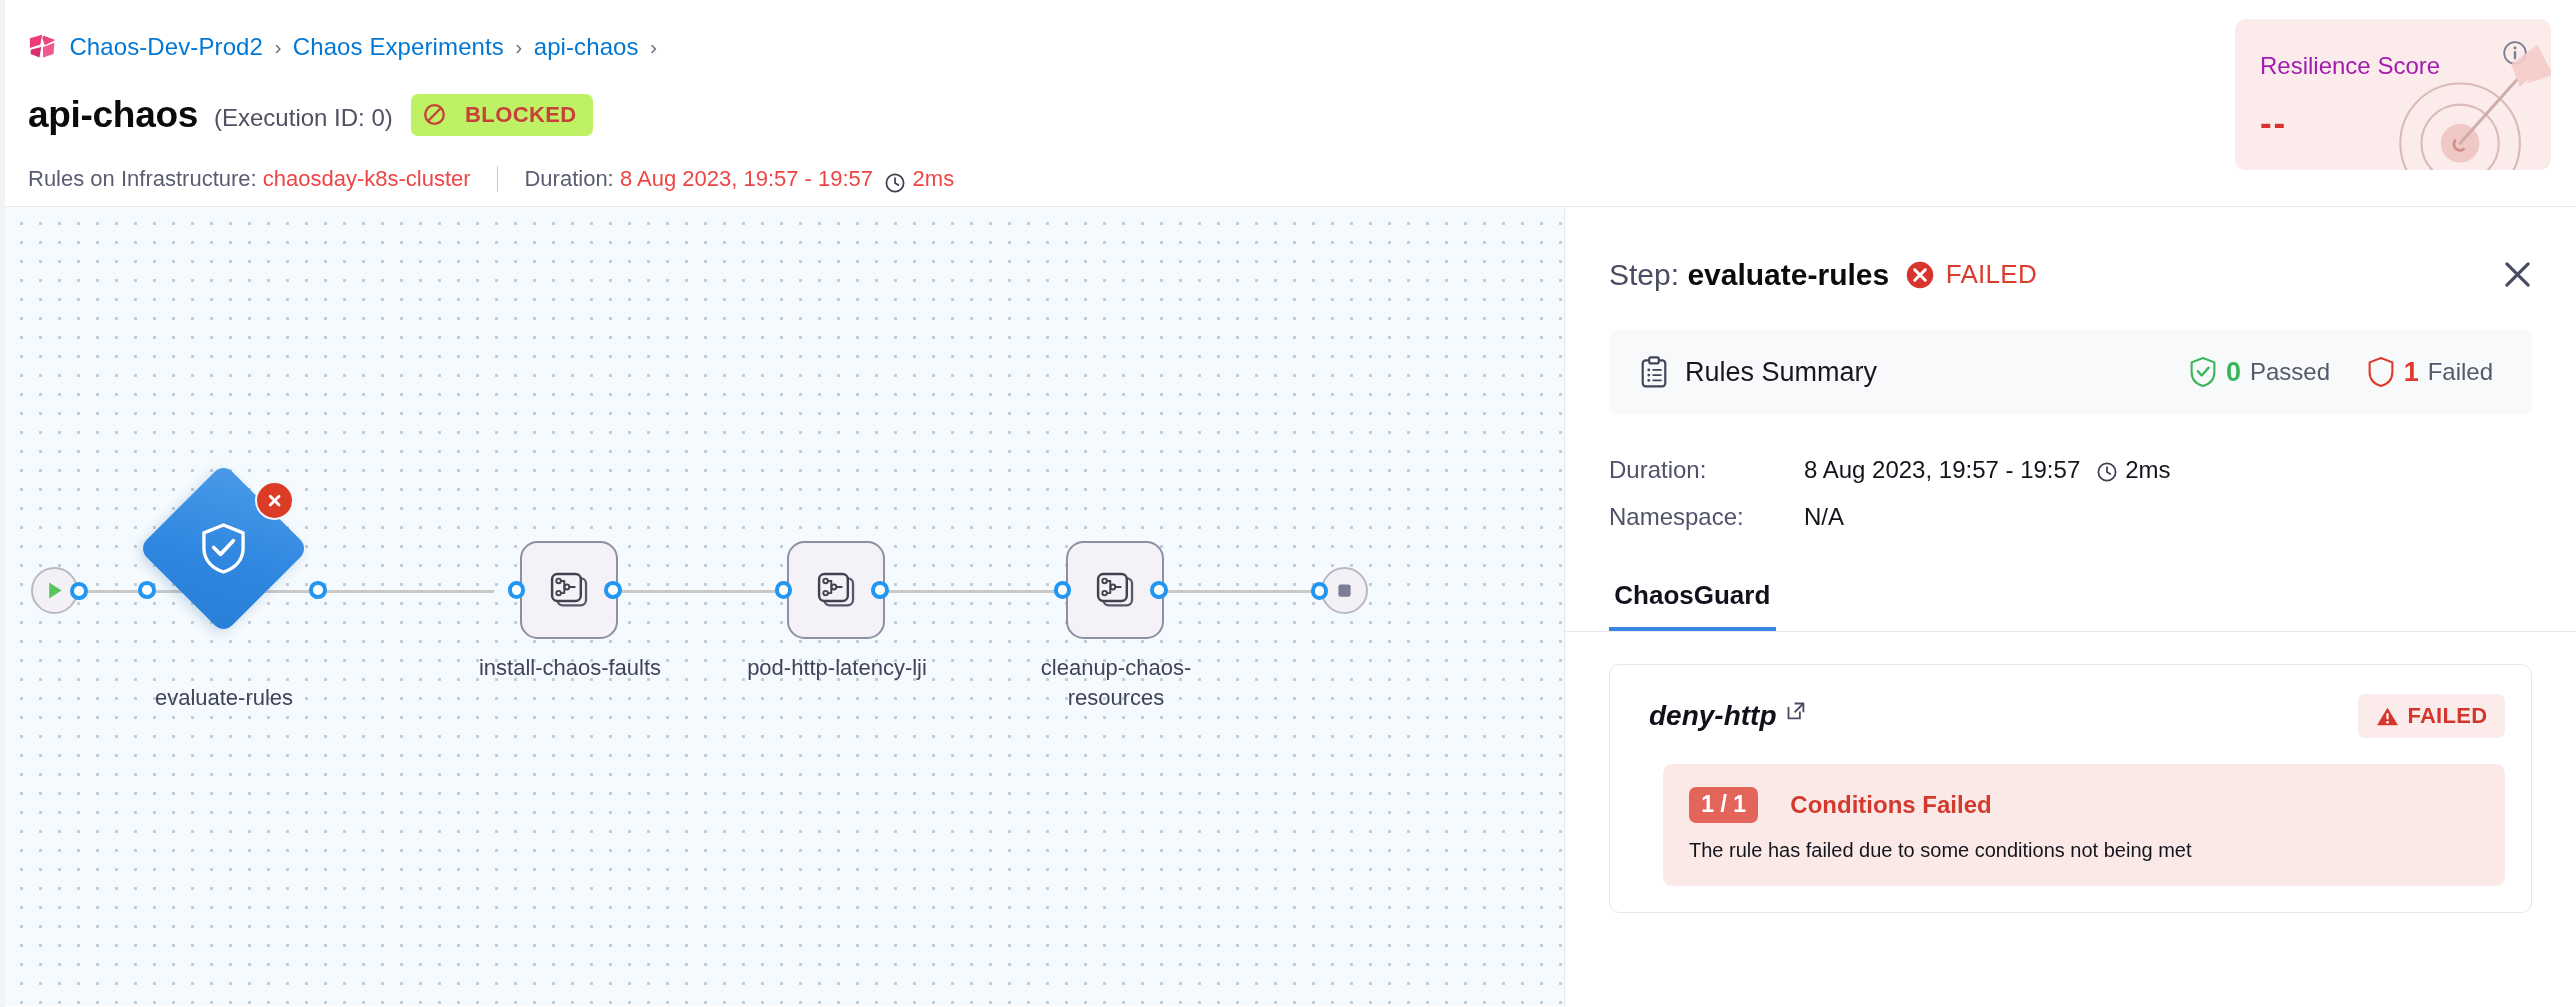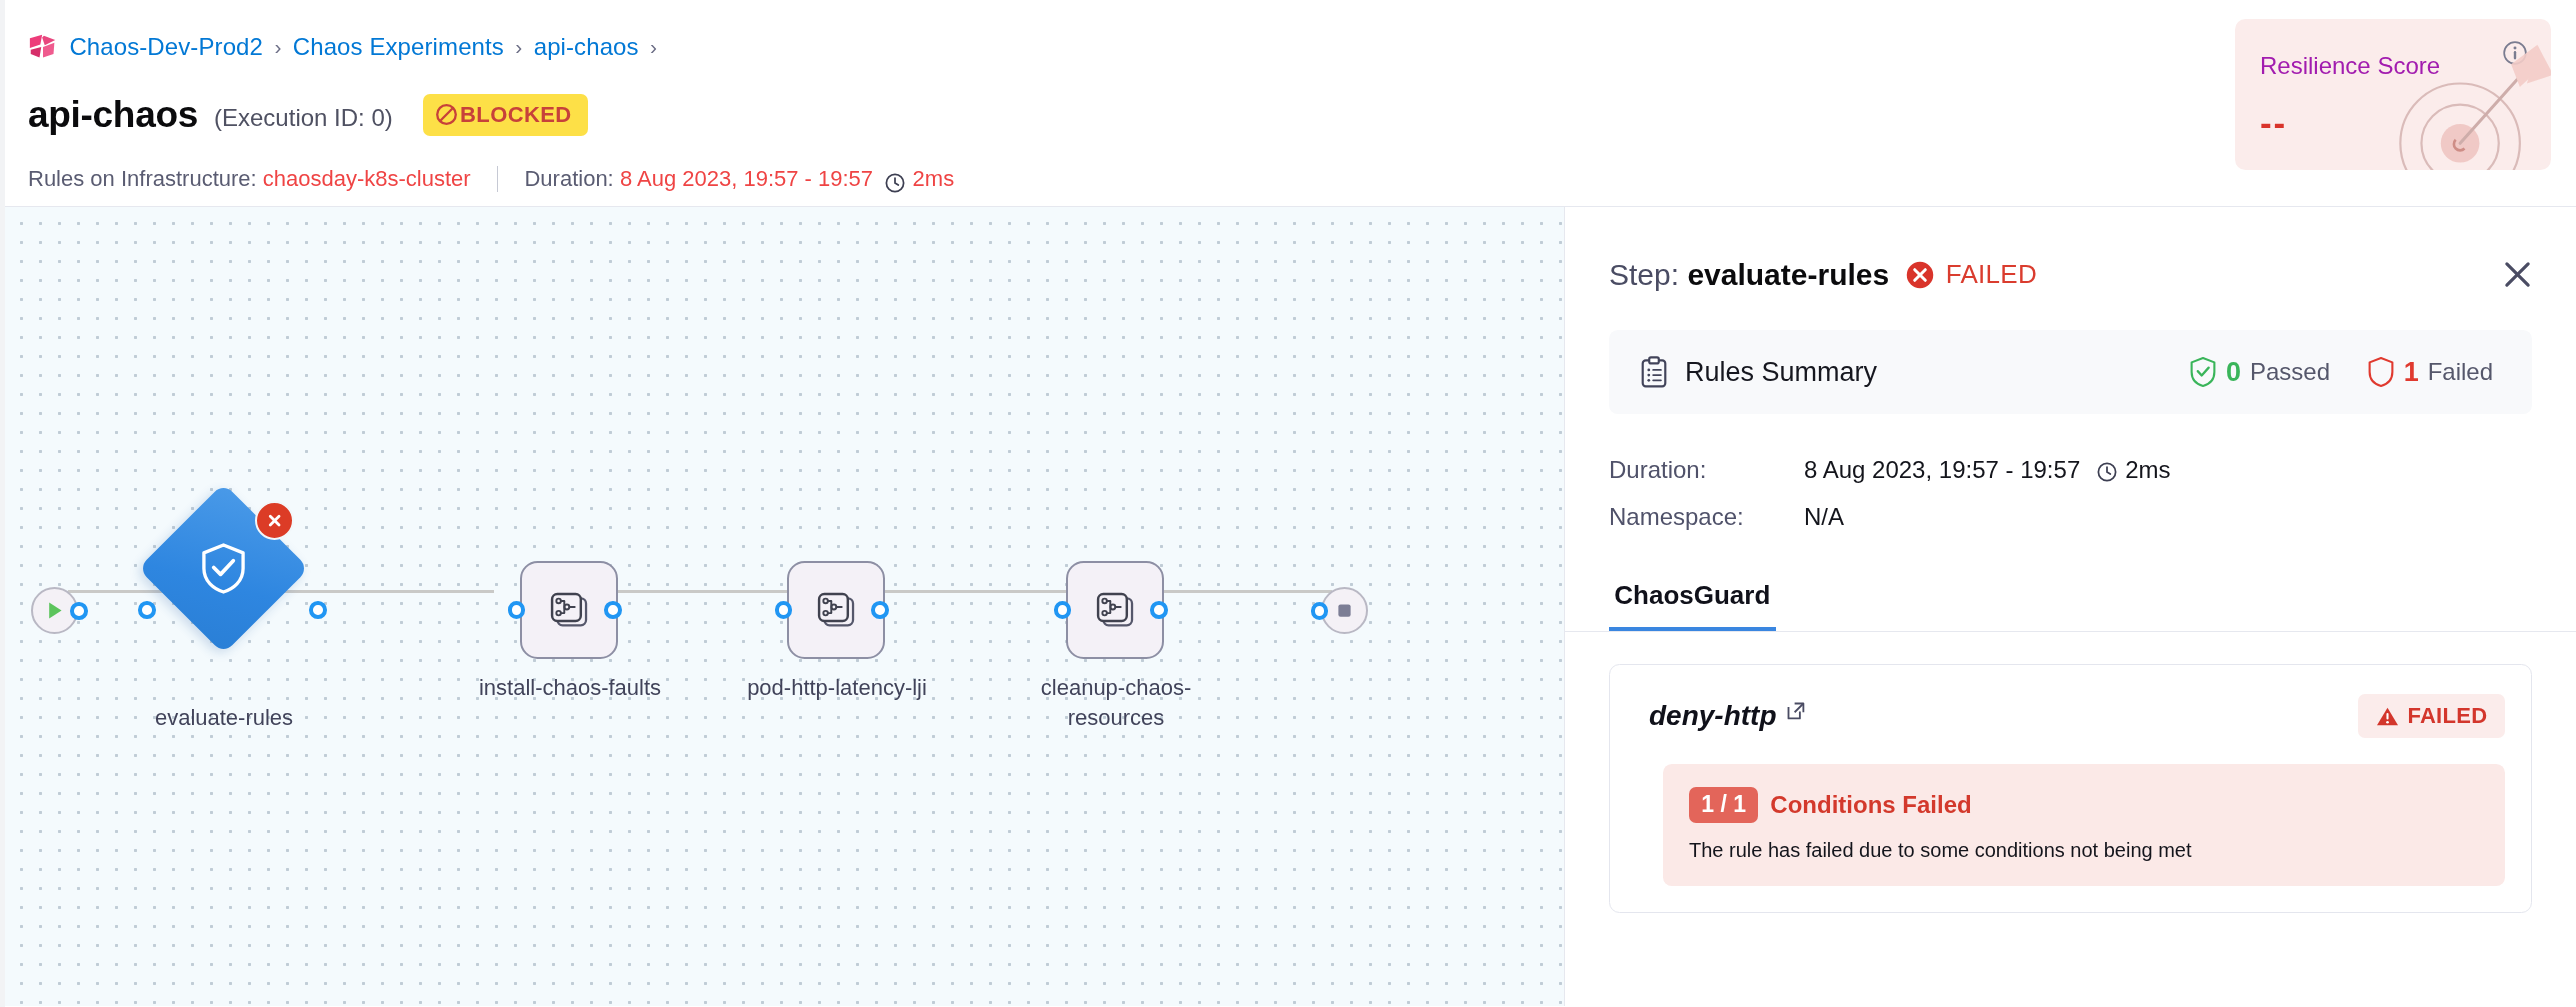--- a/index.html
+++ b/index.html
@@ -63,11 +63,11 @@
   .status-pill {
     display: flex;
     align-items: center;
-    gap: 2px;
-    background: #fde047;
+    gap: 19px;
+    background: #bef264;
     border-radius: 7px;
     padding: 8px 16px 8px 12.3px;
-    margin-left: 14px;
+    margin-left: 2px;
   }
   .status-pill .txt {
     font-size: 22px;

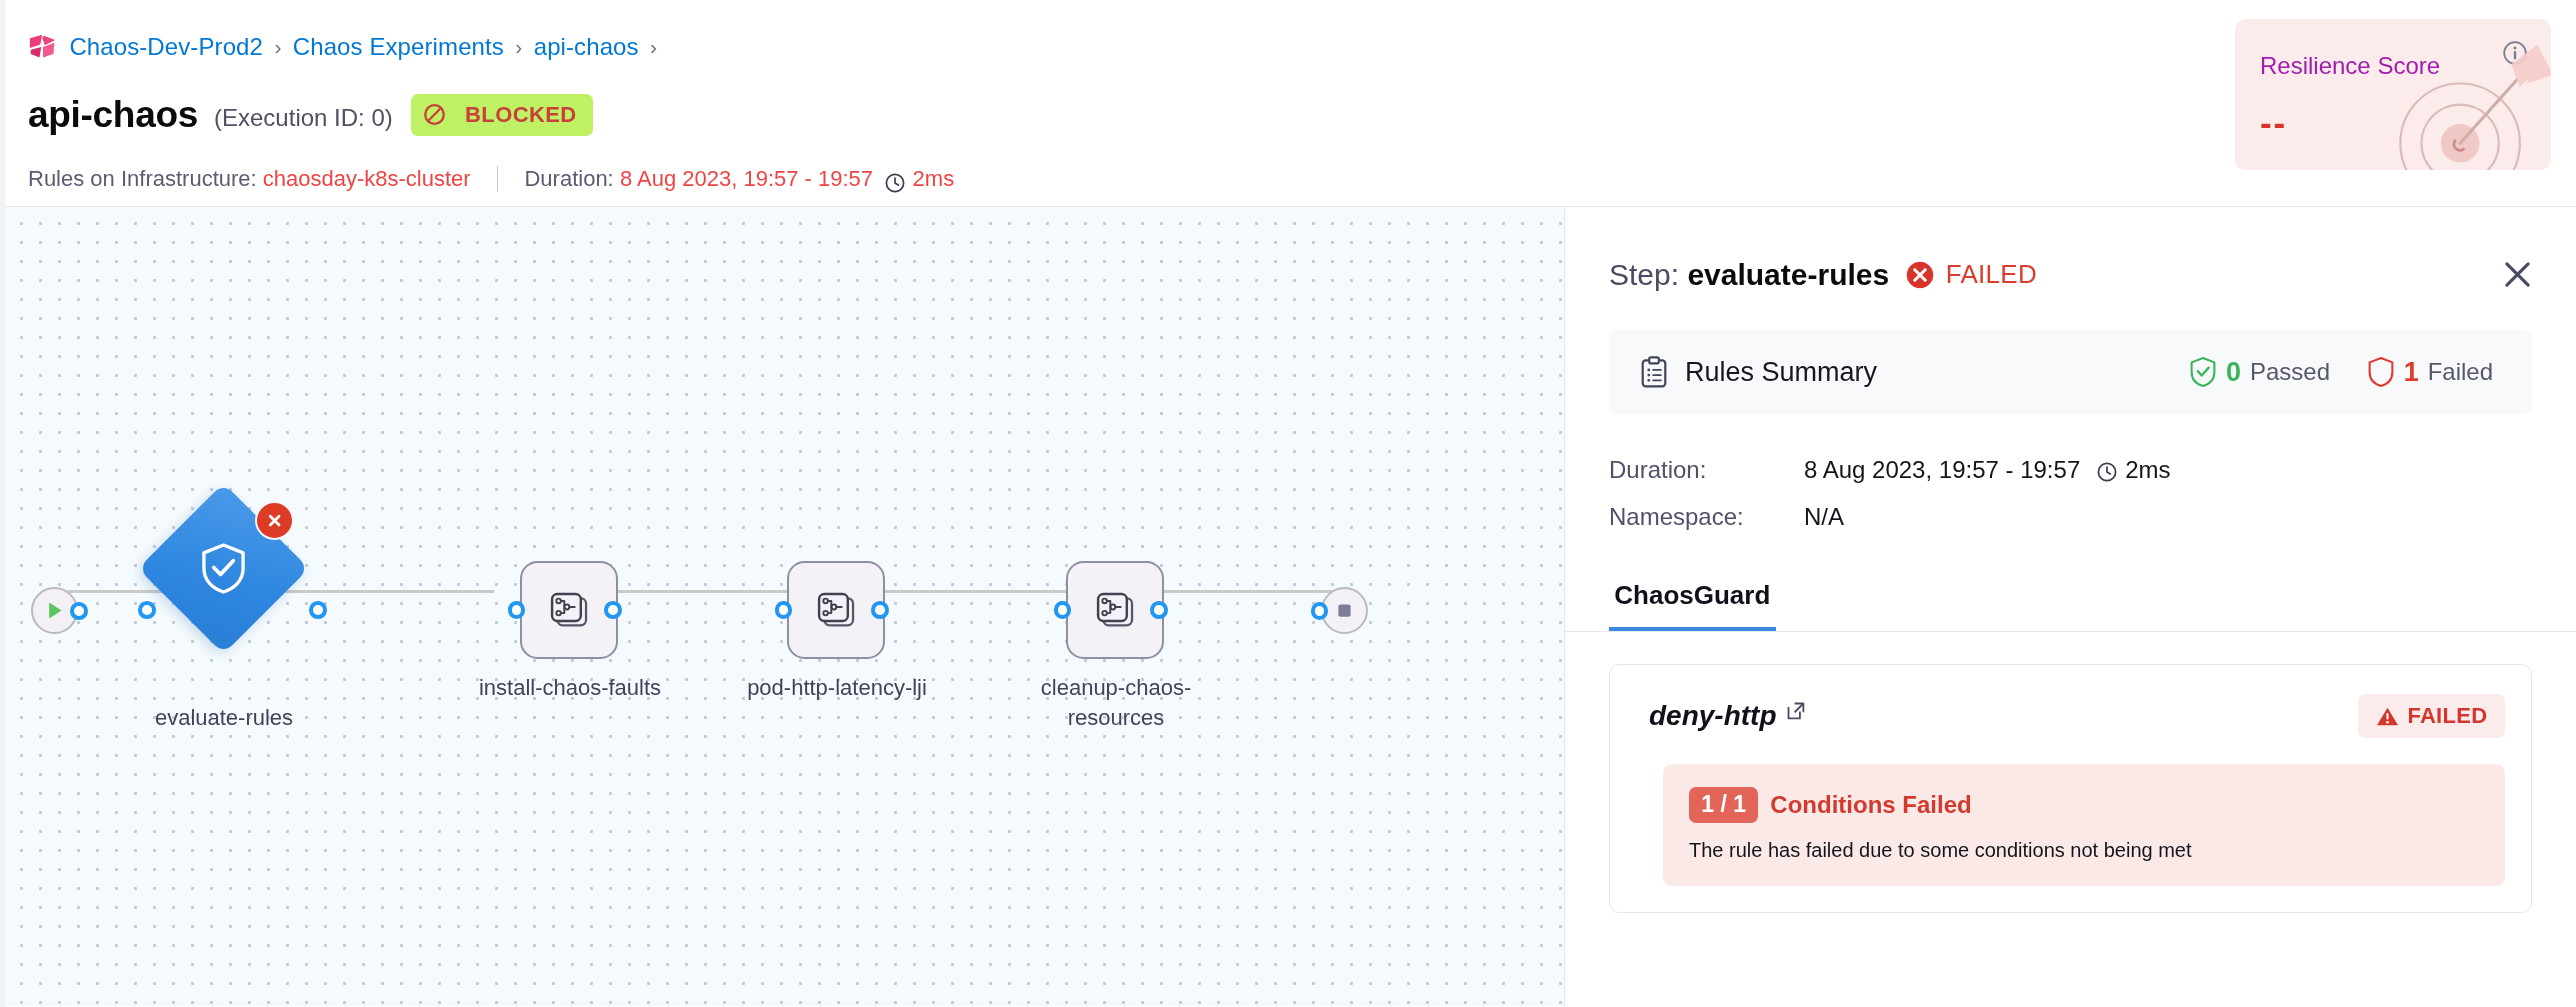--- a/index.html
+++ b/index.html
@@ -133,7 +133,7 @@
     background: #c9c9c7;
     top: 383px;
   }
-  .node { position: absolute; margin-top: 20px; }
+  .node { position: absolute; }
   .node-label {
     position: absolute;
     width: 220px;

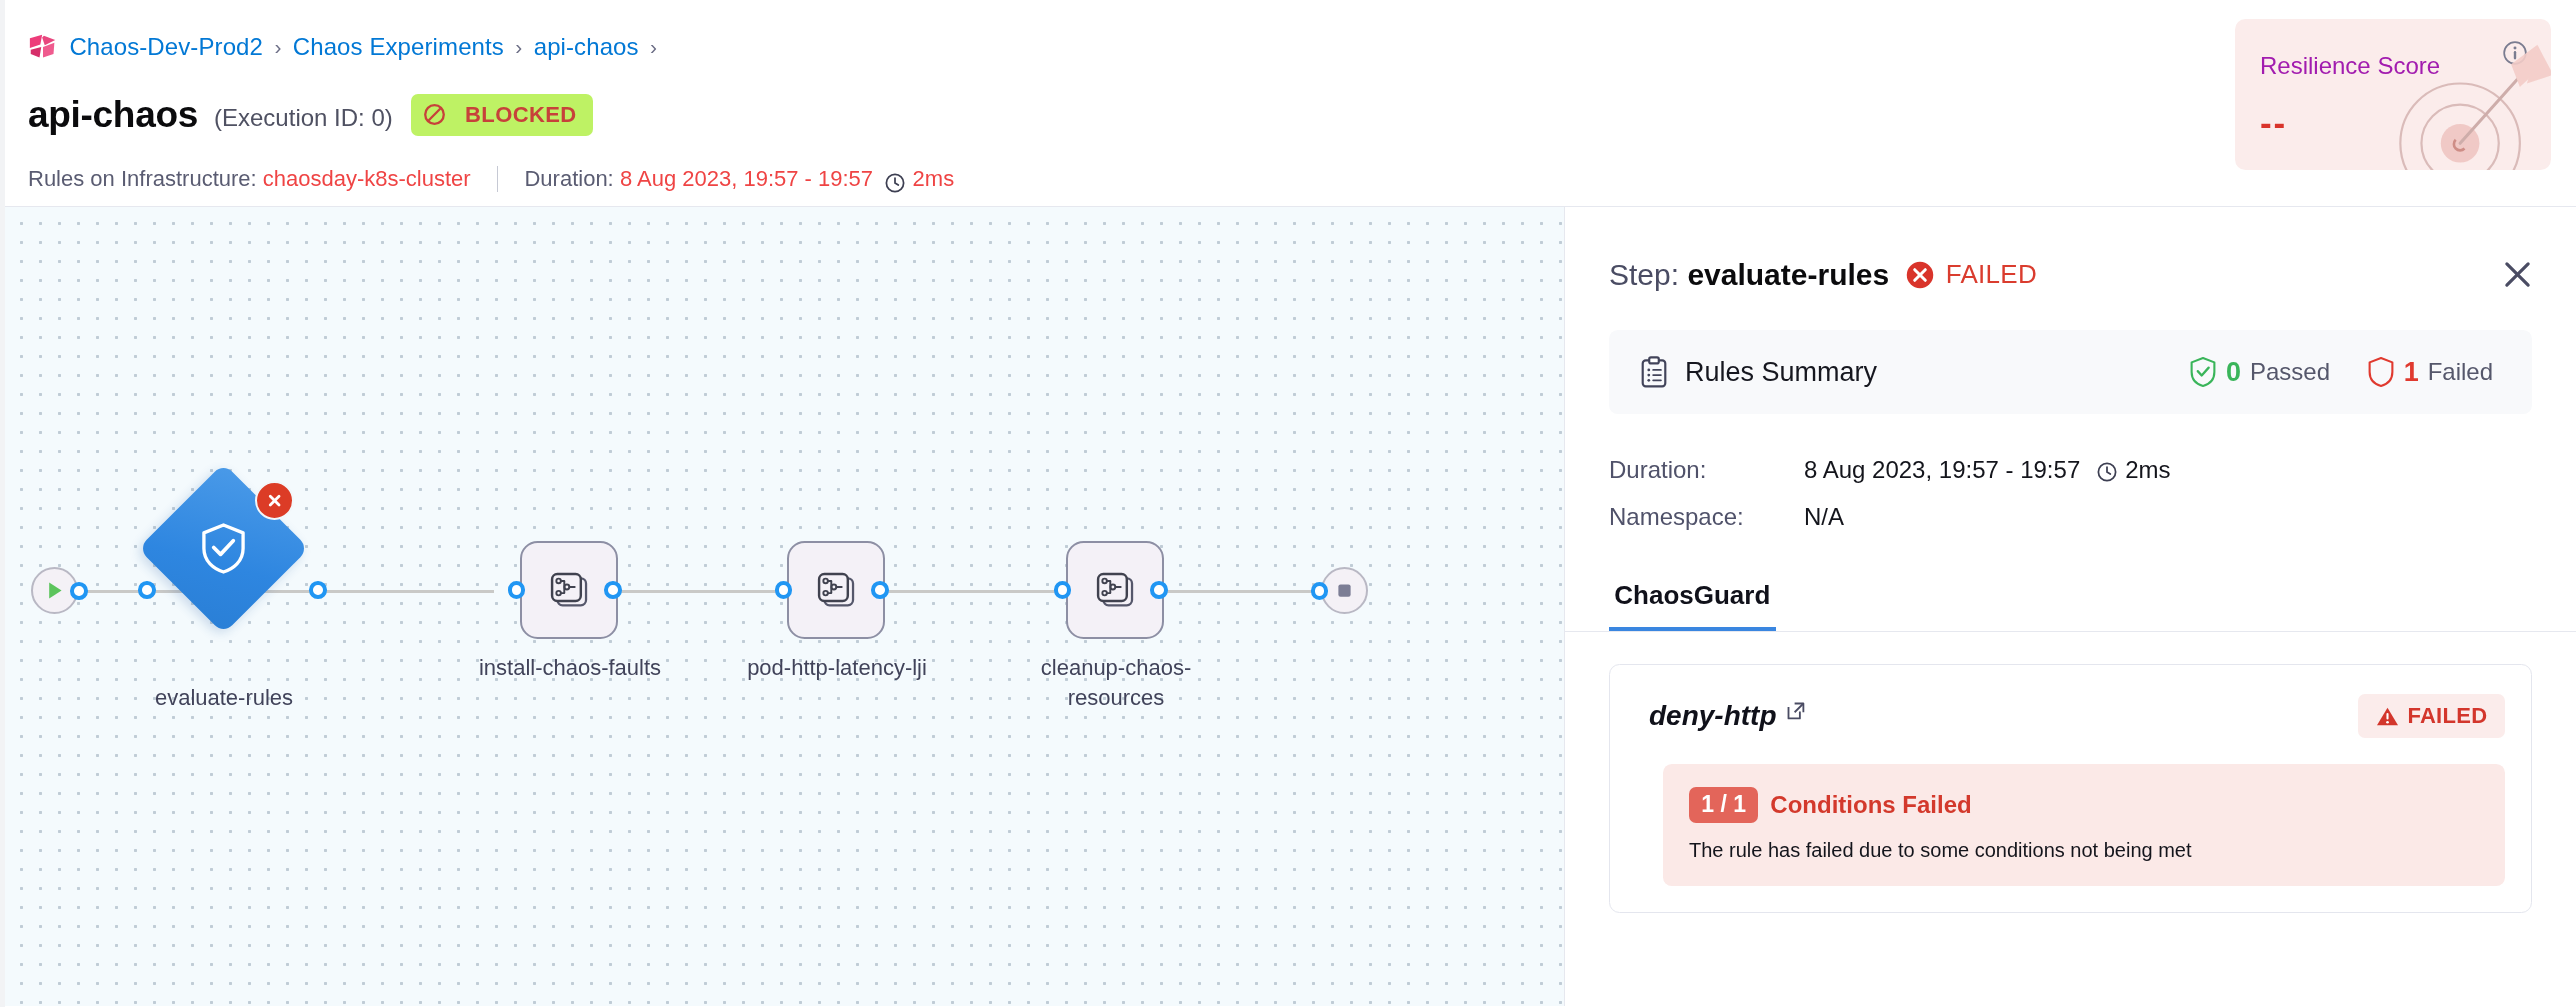--- a/index.html
+++ b/index.html
@@ -273,7 +273,7 @@
     border-radius: 8.8px;
     padding: 23px 26px 24.6px 26px;
   }
-  .cond-top { display: flex; align-items: center; gap: 12px; }
+  .cond-top { display: flex; align-items: center; gap: 32px; }
   .cond-pill {
     background: #e3655a; color: #ffffff;
     font-size: 23px; font-weight: bold;

